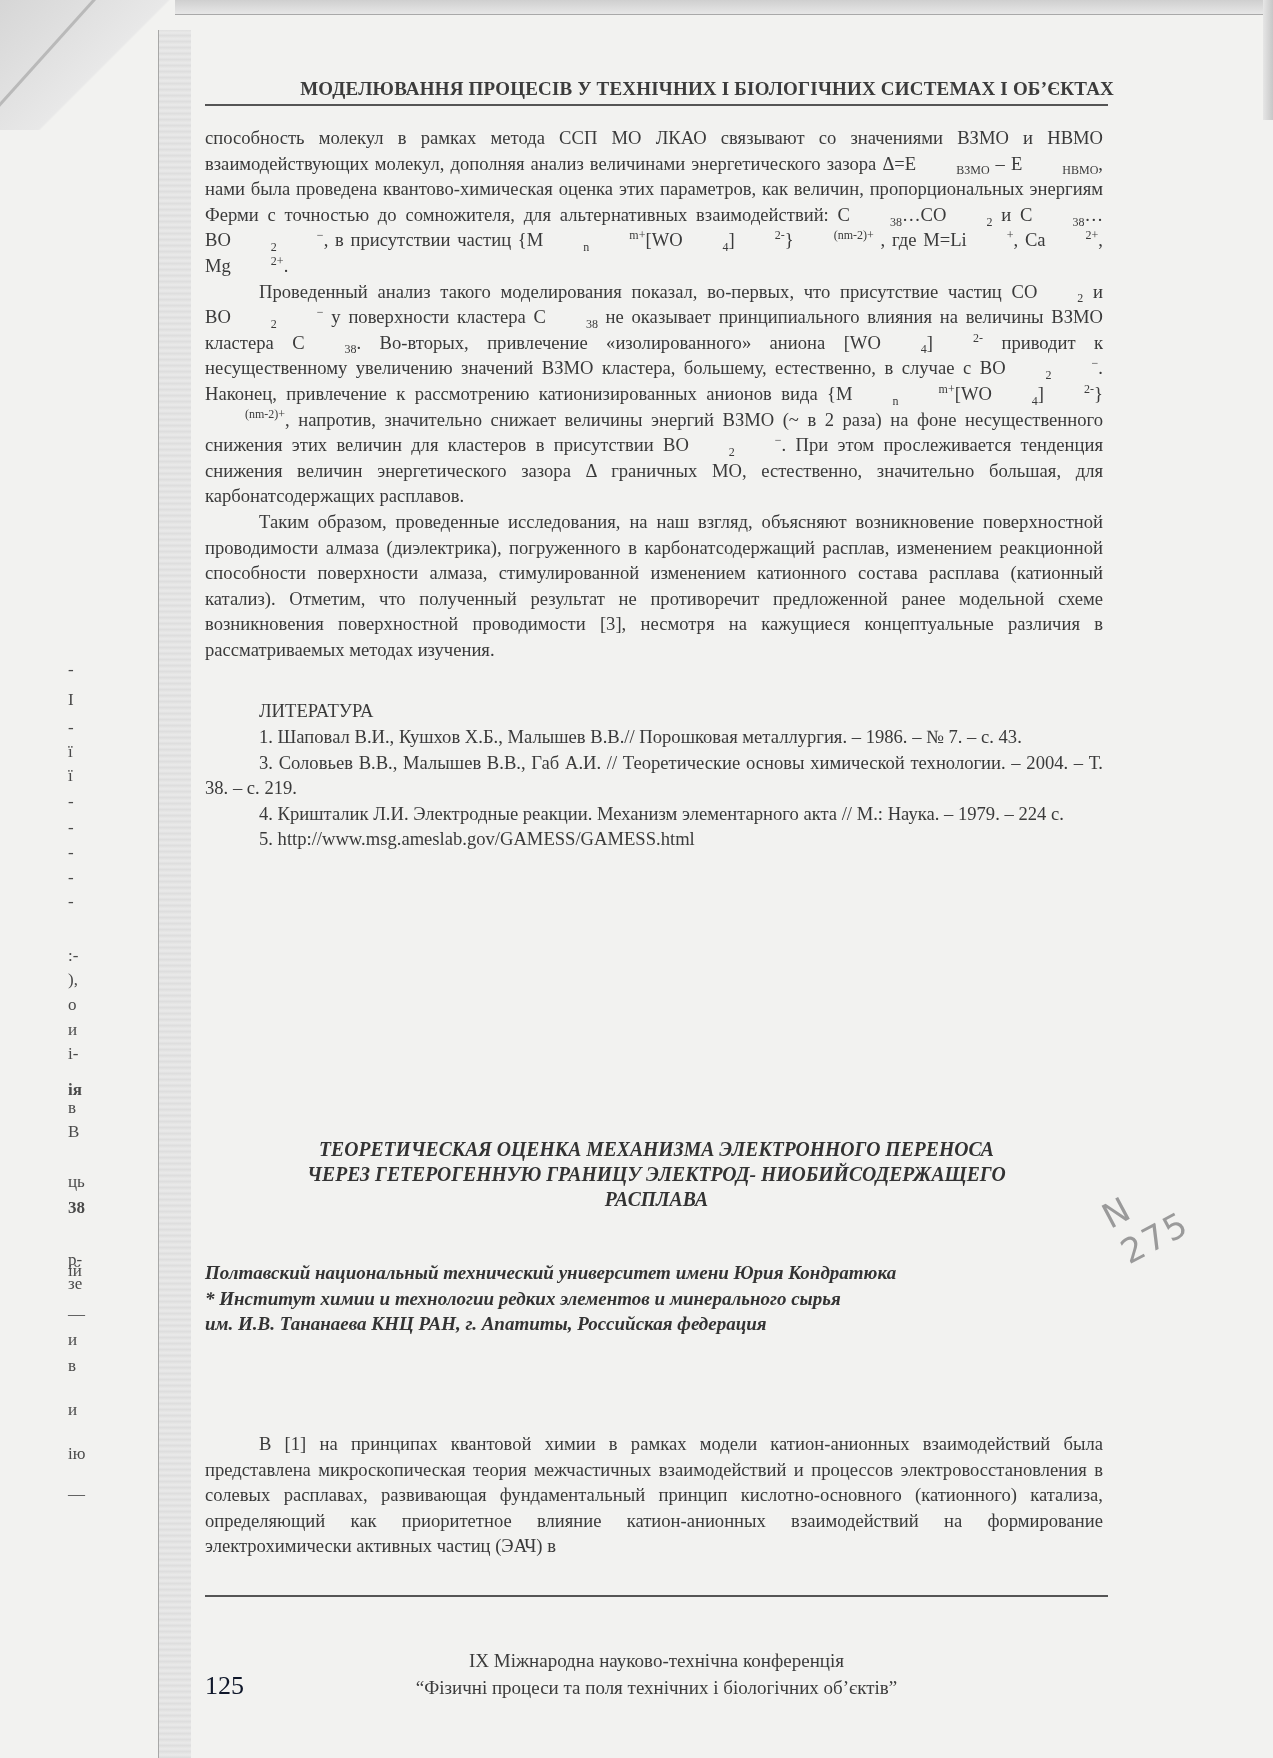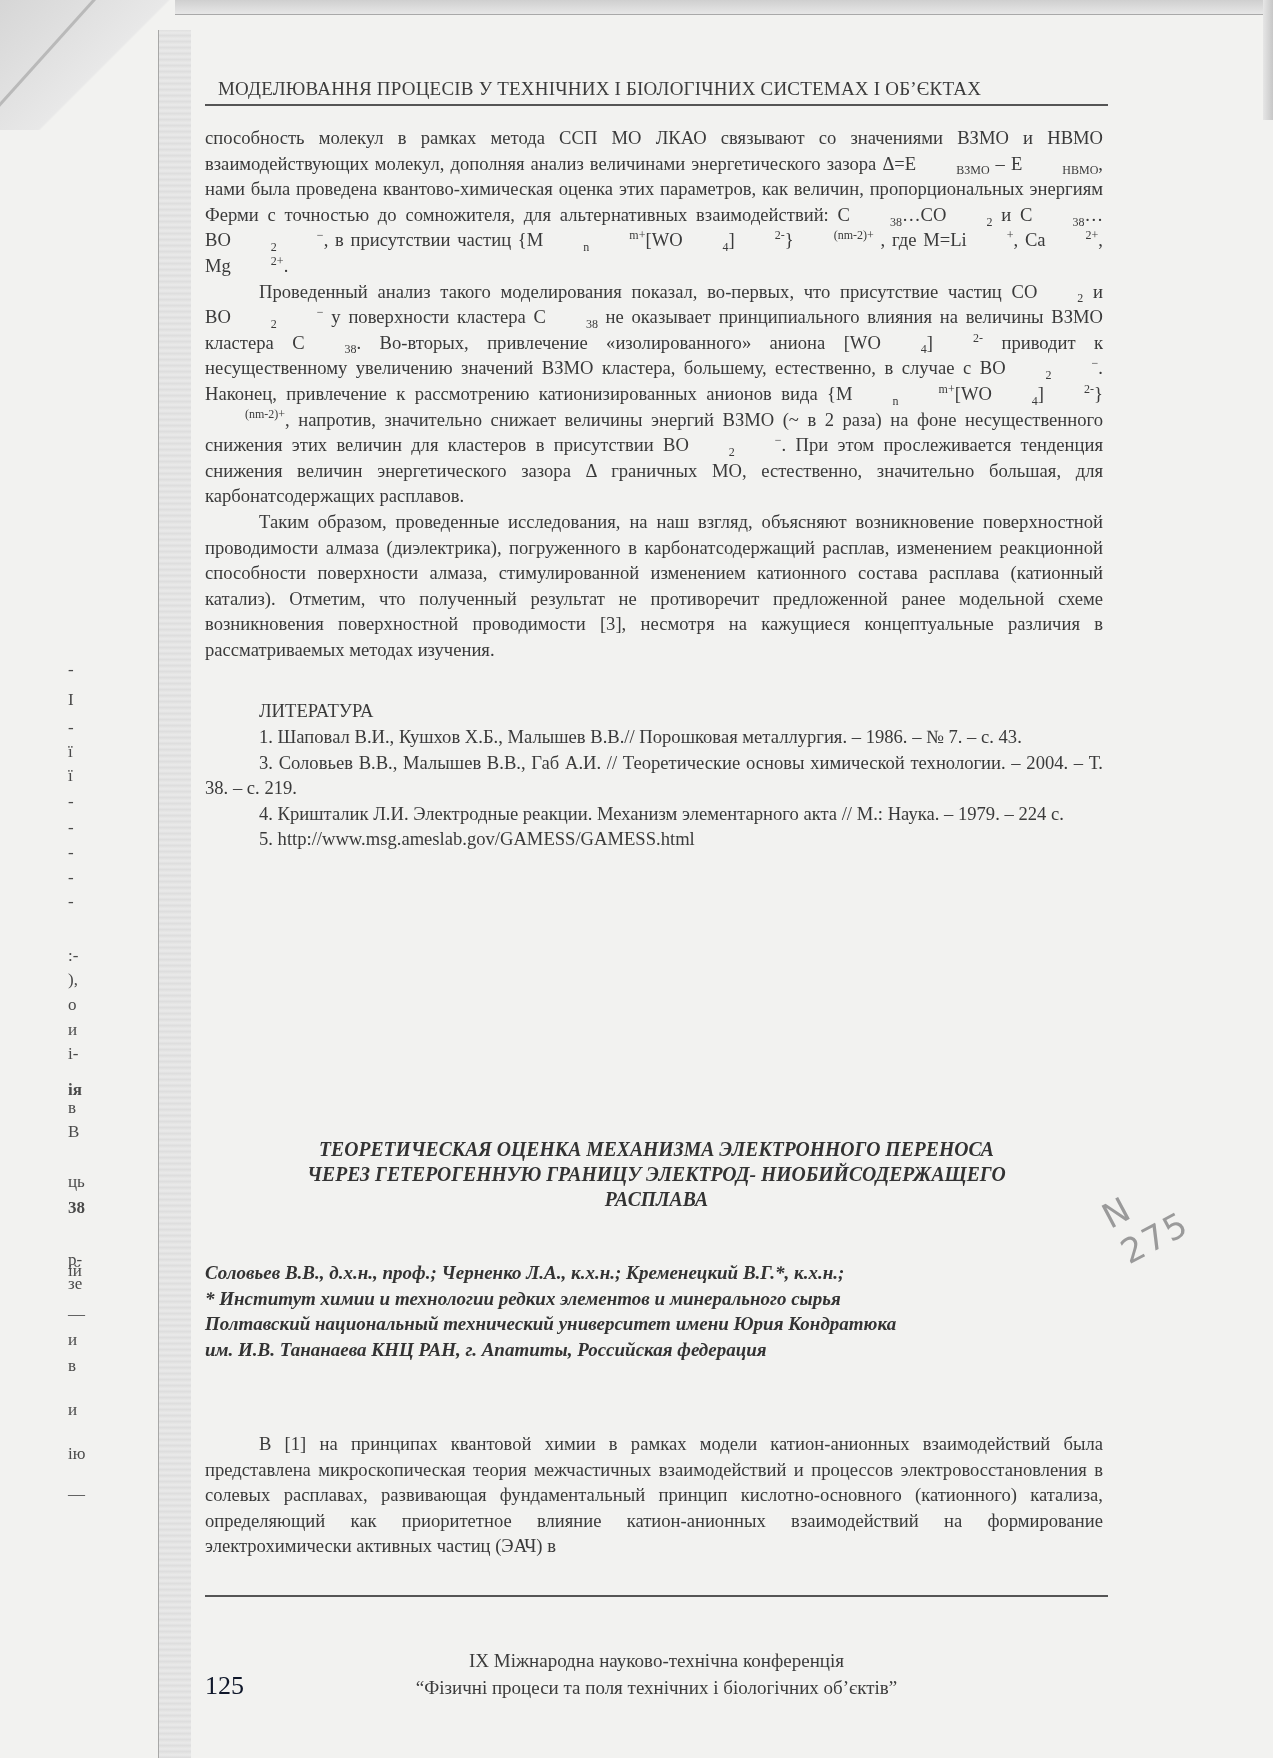--- a/index.html
+++ b/index.html
@@ -46,8 +46,8 @@
     position: absolute; left: 205px; top: 0; width: 903px;
   }
   .running-head {
-    position: absolute; top: 78px; left: 13px; width: 903px;
-    text-align: left; font-size: 19px; letter-spacing: 0.2px; color: #3c3c3c;
+    position: absolute; top: 78px; left: 6px; width: 903px;
+    text-align: right; font-size: 19px; letter-spacing: 0.2px; color: #3c3c3c; font-weight: bold;
   }
   .rule {
     position: absolute; left: 0; width: 903px; height: 1.5px; background: #555;

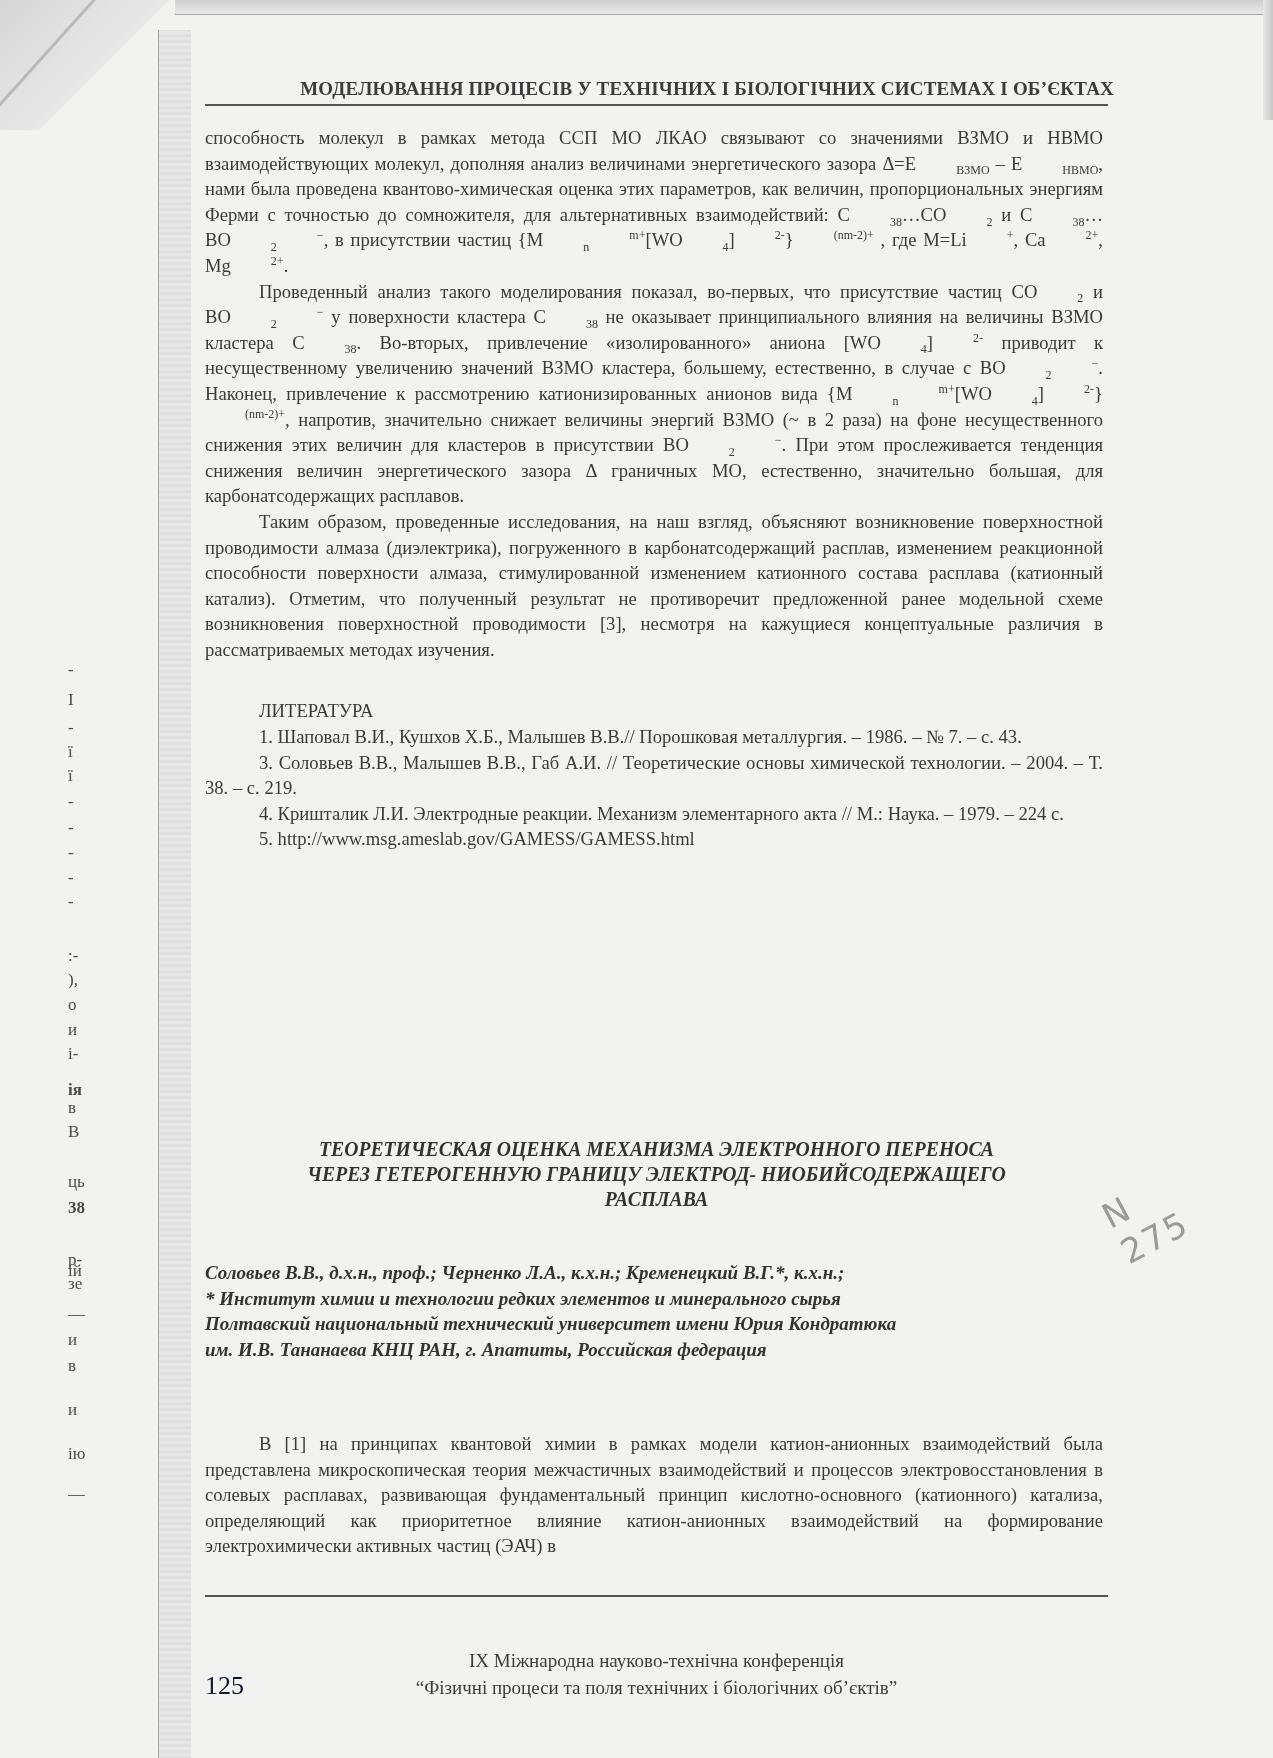--- a/index.html
+++ b/index.html
@@ -153,7 +153,6 @@
   </div>
 
   <div class="authors">
-    <div>Соловьев В.В., д.х.н., проф.; Черненко Л.А., к.х.н.; Кременецкий В.Г.*, к.х.н.;</div>
     <div>* Институт химии и технологии редких элементов и минерального сырья</div>
     <div>Полтавский национальный технический университет имени Юрия Кондратюка</div>
     <div>им. И.В. Тананаева КНЦ РАН, г. Апатиты, Российская федерация</div>

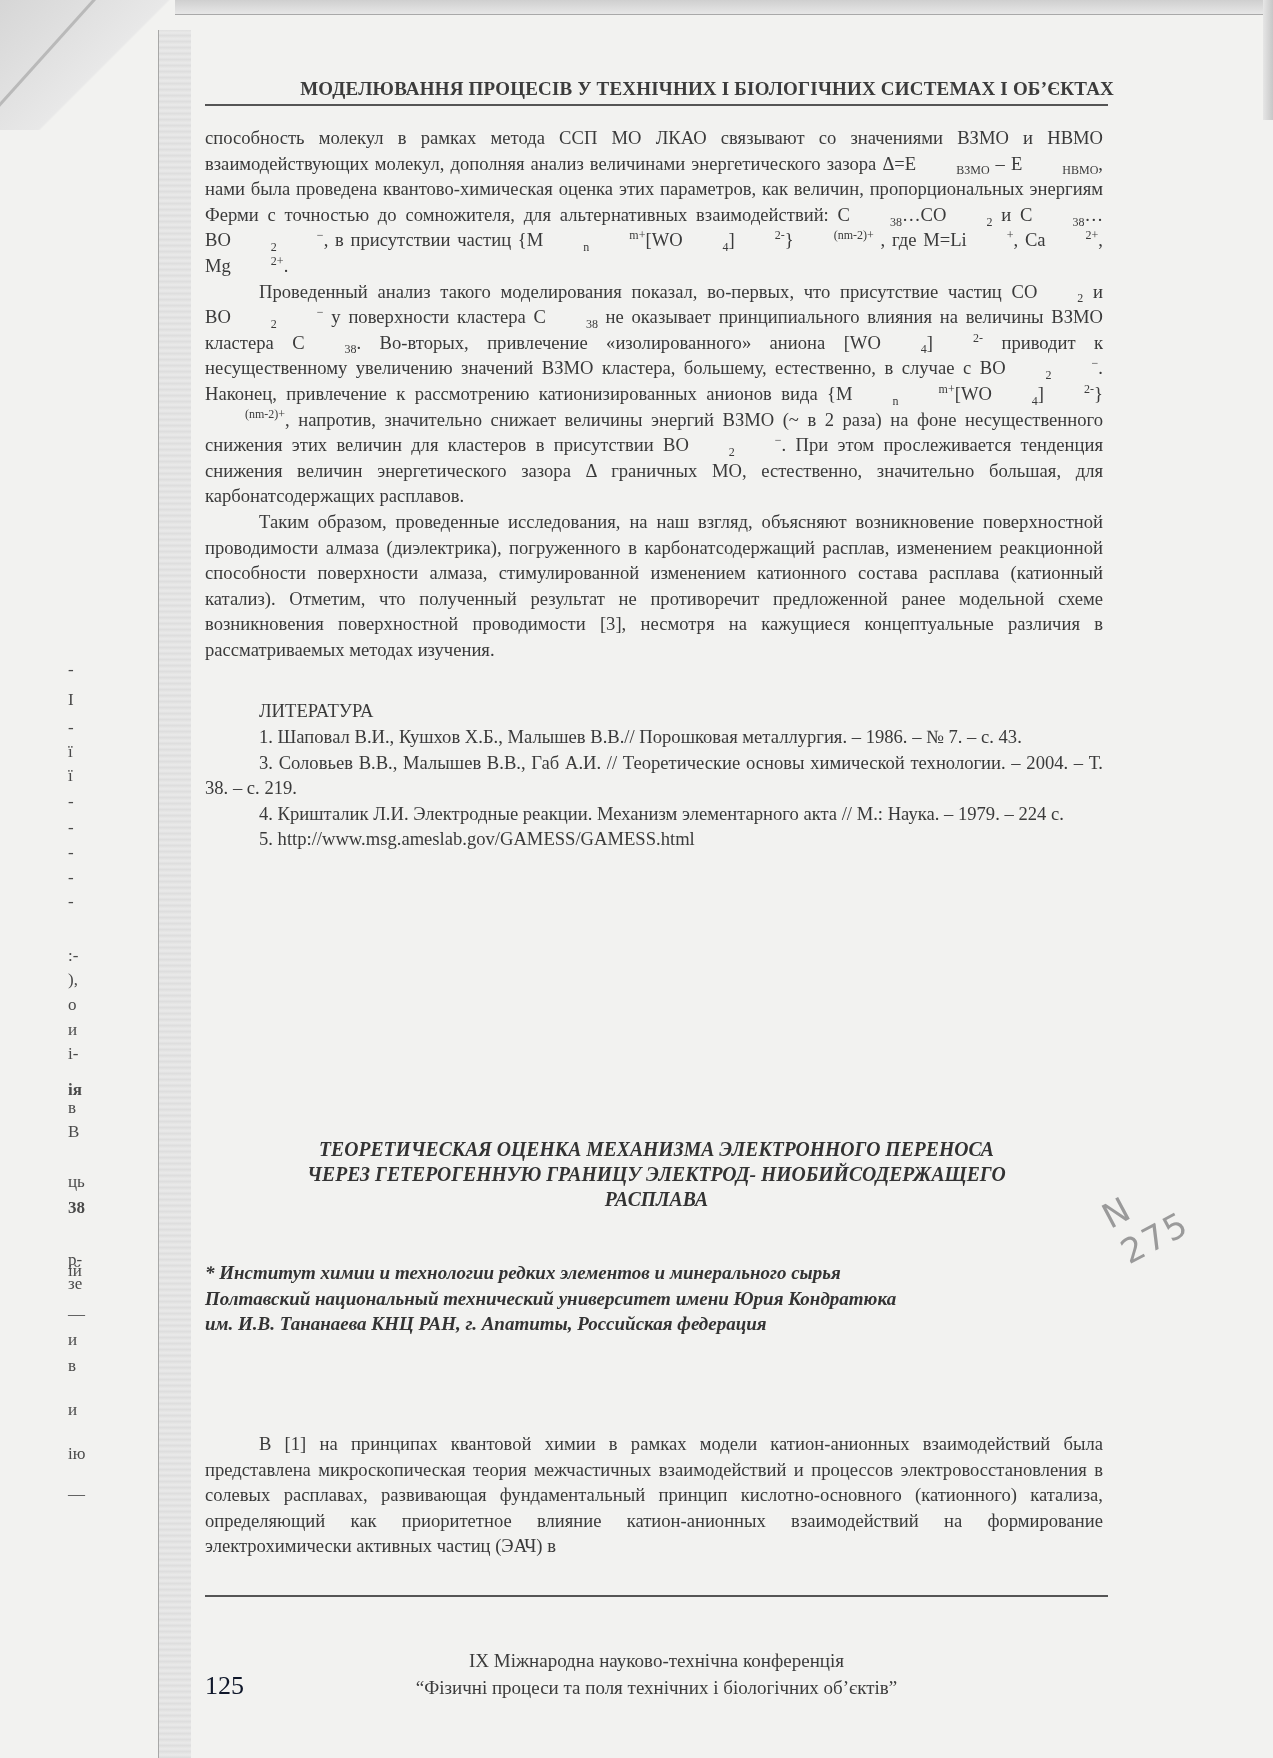--- a/index.html
+++ b/index.html
@@ -153,8 +153,8 @@
   </div>
 
   <div class="authors">
+    <div>Полтавский национальный технический университет имени Юрия Кондратюка</div>
     <div>* Институт химии и технологии редких элементов и минерального сырья</div>
-    <div>Полтавский национальный технический университет имени Юрия Кондратюка</div>
     <div>им. И.В. Тананаева КНЦ РАН, г. Апатиты, Российская федерация</div>
   </div>
 

